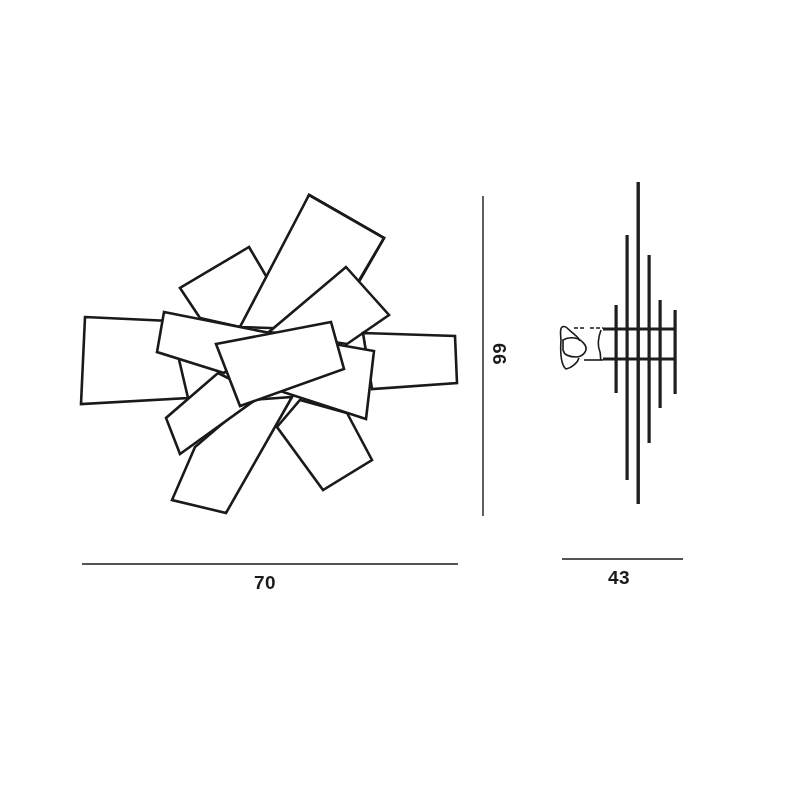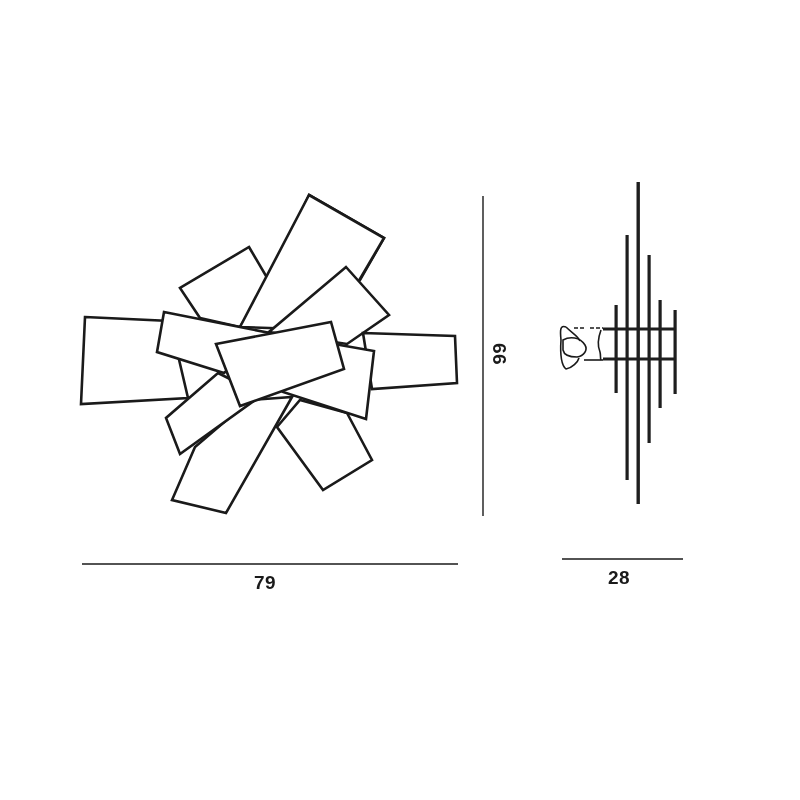--- a/index.html
+++ b/index.html
@@ -60,7 +60,7 @@
   </g>
 </svg>
 
-<div class="lbl" id="lbl-width">79</div>
+<div class="lbl" id="lbl-width">70</div>
 <div class="lbl" id="lbl-height">66</div>
 <div class="lbl" id="lbl-depth">28</div>
 

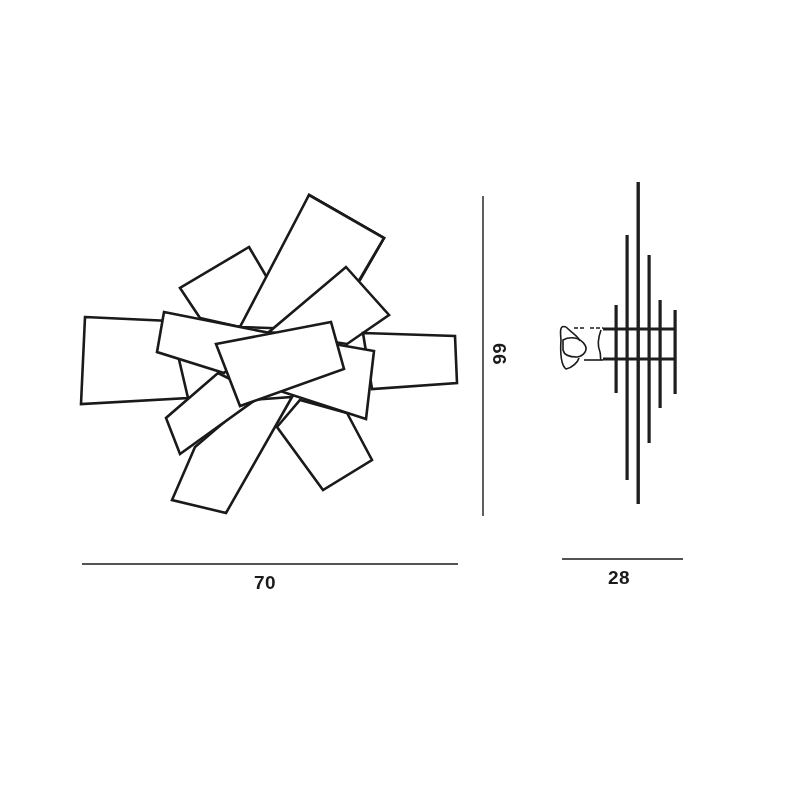--- a/index.html
+++ b/index.html
@@ -62,6 +62,6 @@
 
 <div class="lbl" id="lbl-width">70</div>
 <div class="lbl" id="lbl-height">66</div>
-<div class="lbl" id="lbl-depth">28</div>
+<div class="lbl" id="lbl-depth">43</div>
 
 </body></html>

